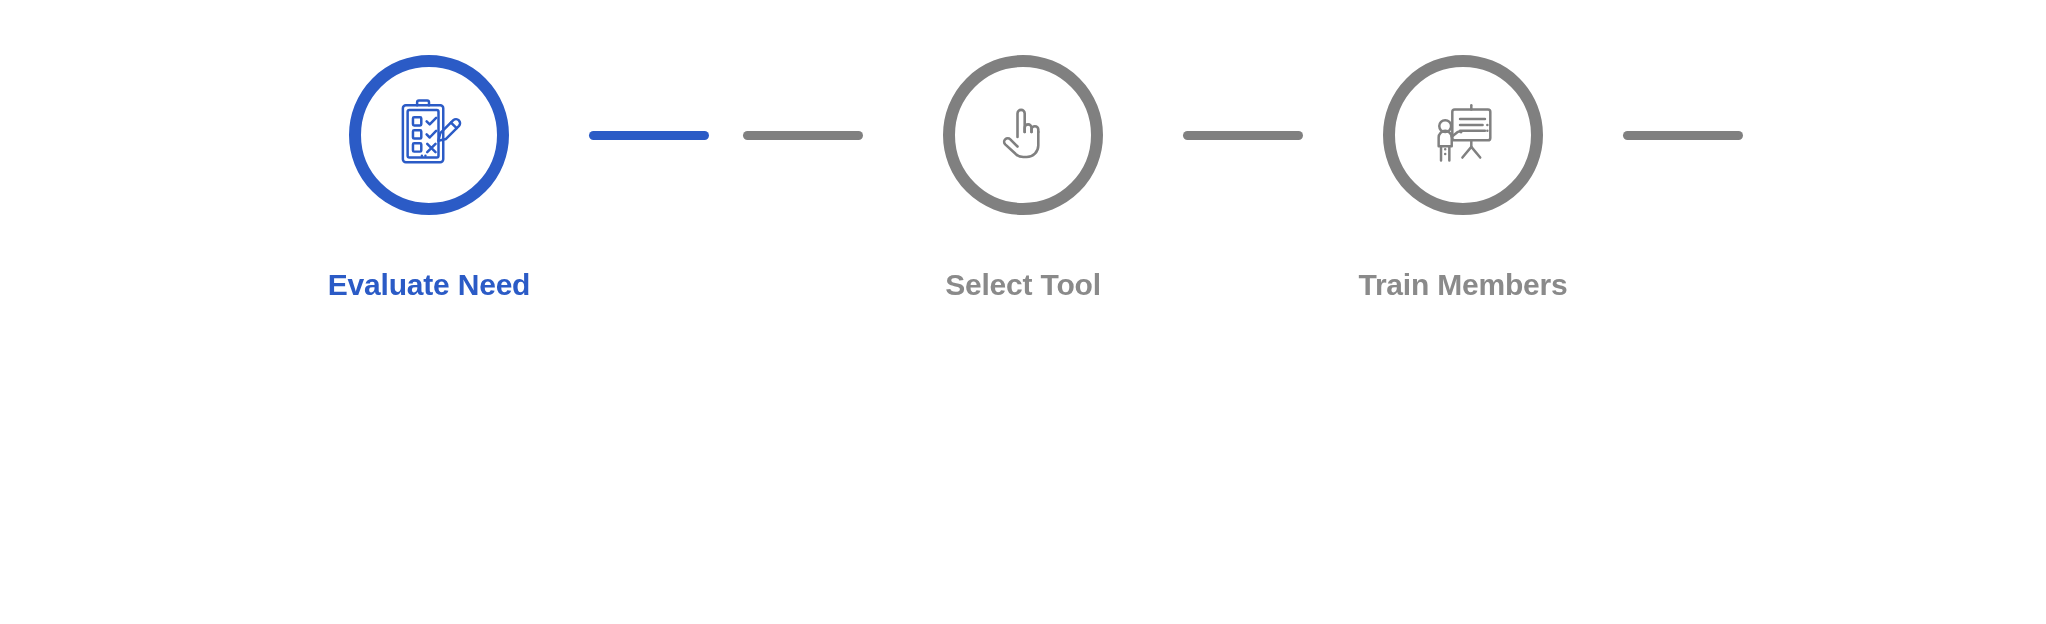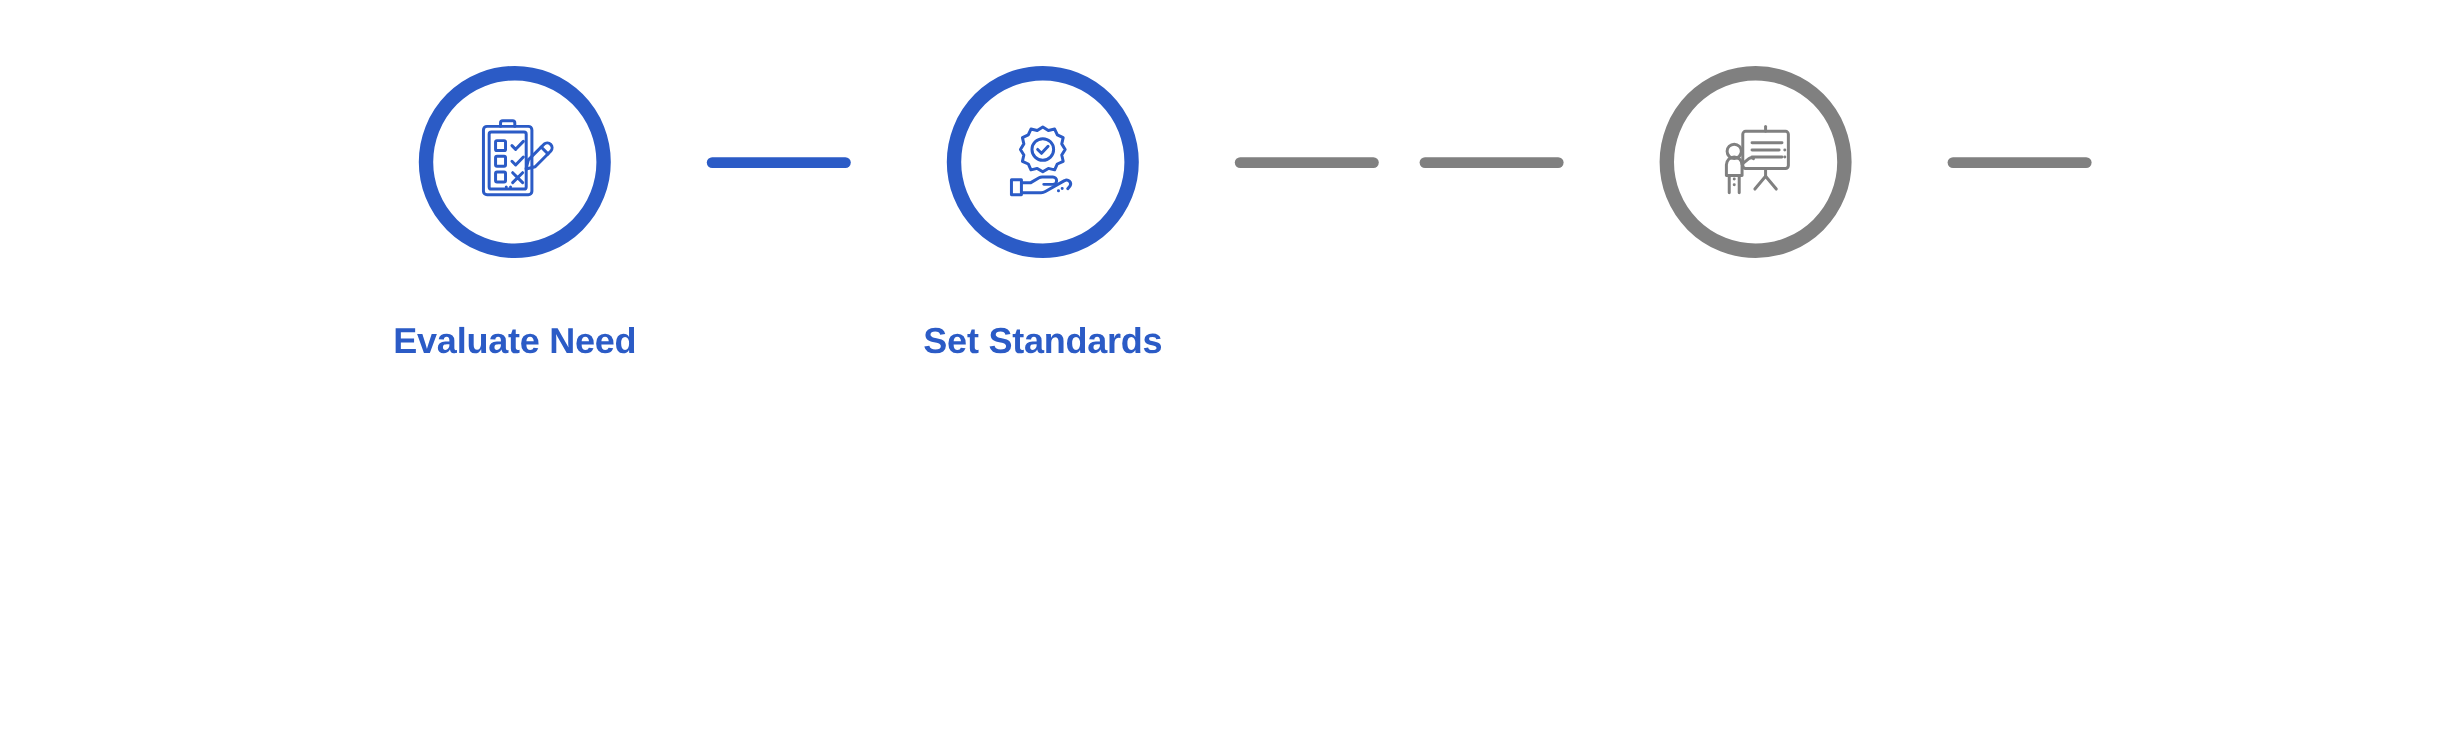--- a/index.html
+++ b/index.html
@@ -124,24 +124,6 @@
     <div class="bar"></div>
   </div>
 
-  <div class="step active">
-    <div class="circle-wrap">
-      <div class="circle">
-        <span>
-          <svg width="76" height="76" viewBox="0 0 64 64" fill="none" stroke="#2b5bc6" stroke-width="2.1" stroke-linecap="round" stroke-linejoin="round">
-            <path d="M32 7.5 l3.9 2.4 4.4 -1 1.9 4.1 4.1 1.9 -1 4.4 2.4 3.9 -2.4 3.9 1 4.4 -4.1 1.9 -1.9 4.1 -4.4 -1 -3.9 2.4 -3.9 -2.4 -4.4 1 -1.9 -4.1 -4.1 -1.9 1 -4.4 -2.4 -3.9 2.4 -3.9 -1 -4.4 4.1 -1.9 1.9 -4.1 4.4 1 z"></path>
-            <circle cx="32" cy="23.2" r="7.6"></circle>
-            <path d="M28.4 23.2 l2.7 2.7 4.6 -4.9"></path>
-            <path d="M10 44.5 h7 v10.5 h-7 z"></path>
-            <path d="M17 46.5 h6.6 l5.8 -3.4 a4.2 4.2 0 0 1 2.1 -0.6 h7.6 a2.6 2.6 0 0 1 0 5.2 h-6.4"></path>
-            <path d="M17 53.5 h13.8 a6 6 0 0 0 3 -0.8 l13.4 -7.6 a2.8 2.8 0 0 1 3.9 3.8 l-1.6 1.8"></path>
-            <path d="M45.6 50.6 h0.01 M43 52.2 h0.01"></path>
-          </svg>
-        </span>
-      </div>
-    </div>
-    <div class="step-label">Set Standards</div>
-  </div>
 
   <div class="connector">
     <div class="bar"></div>

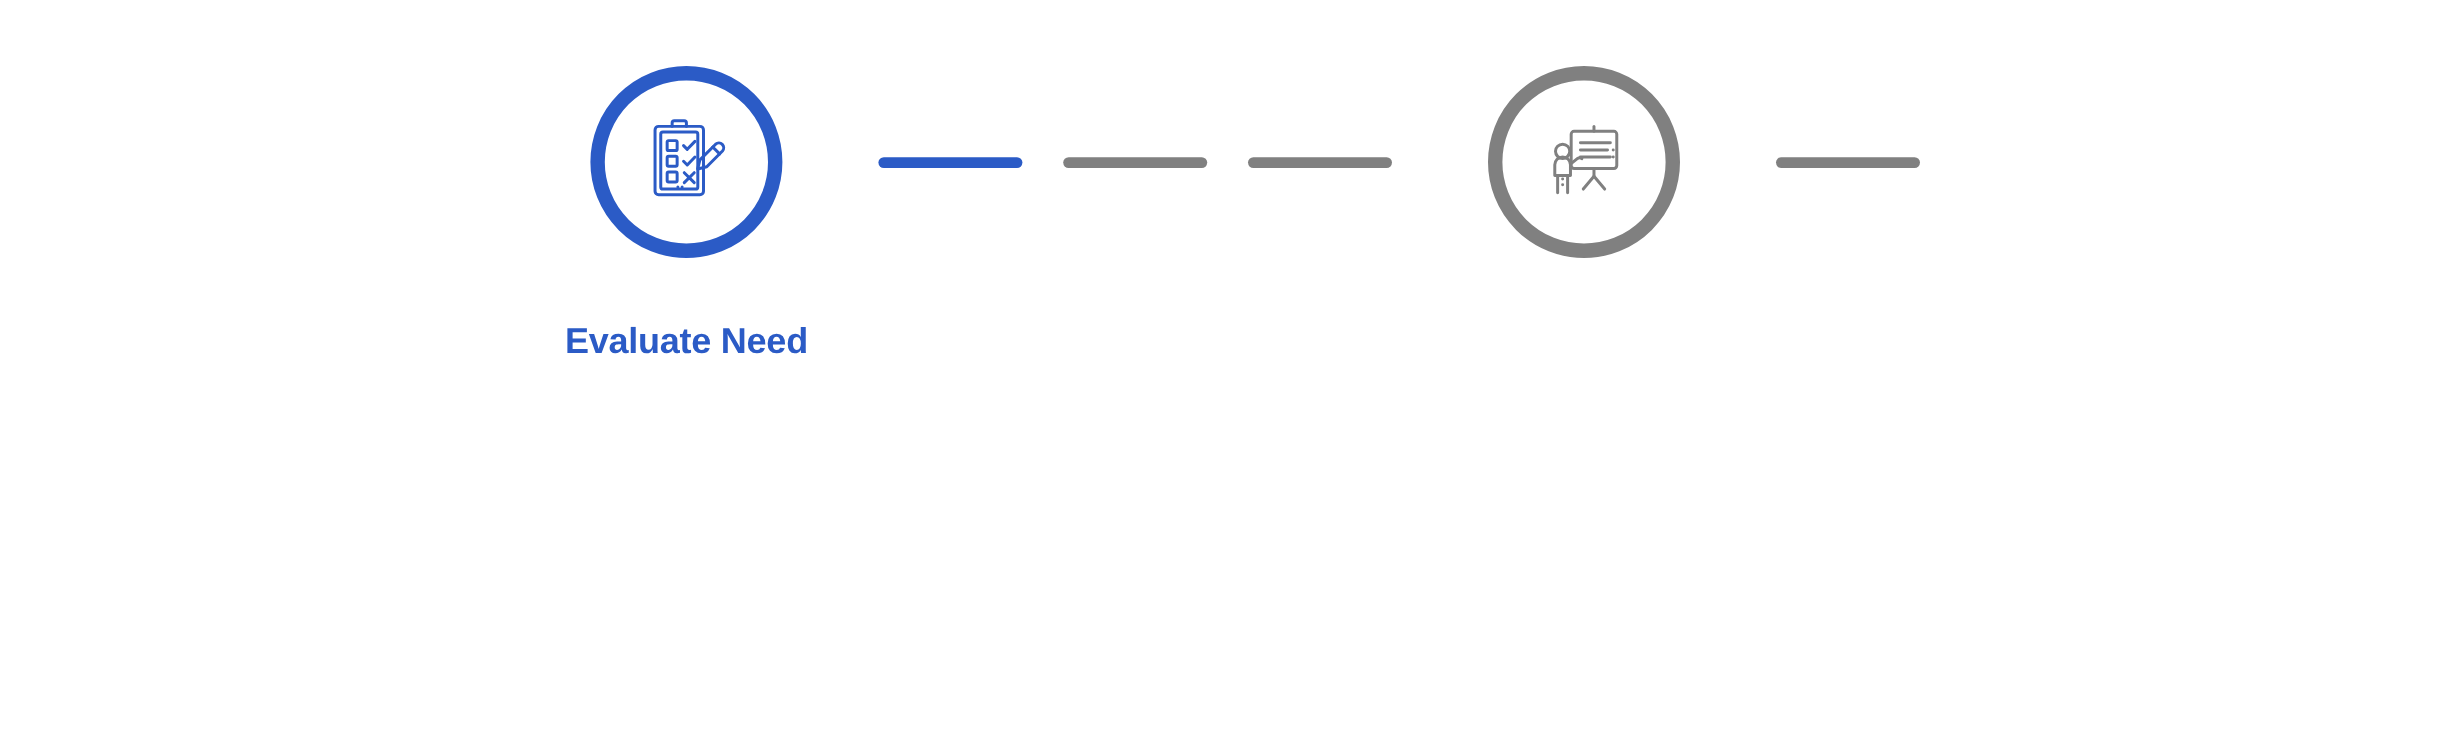--- a/index.html
+++ b/index.html
@@ -129,6 +129,21 @@
     <div class="bar"></div>
   </div>
 
+  <div class="step">
+    <div class="circle-wrap">
+      <div class="circle">
+        <span>
+          <svg width="64" height="64" viewBox="0 0 64 64" fill="none" stroke="#808080" stroke-width="2.6" stroke-linecap="round" stroke-linejoin="round">
+            <path d="M26.5 34 V10.5 a3.6 3.6 0 0 1 7.2 0 V29"></path>
+            <path d="M33.7 29 v-4.2 a3.4 3.4 0 0 1 6.8 0 V29"></path>
+            <path d="M40.5 29 v-2.4 a3.4 3.4 0 0 1 6.8 0 V29"></path>
+            <path d="M47.3 29 v13.4 a11.6 11.6 0 0 1 -11.6 11.6 h-3.4 a11 11 0 0 1 -7.8 -3.2 L14.2 41.4 a3.6 3.6 0 0 1 5.1 -5.1 l7.2 7.2"></path>
+          </svg>
+        </span>
+      </div>
+    </div>
+    <div class="step-label">Select Tool</div>
+  </div>
 
   <div class="connector">
     <div class="bar"></div>

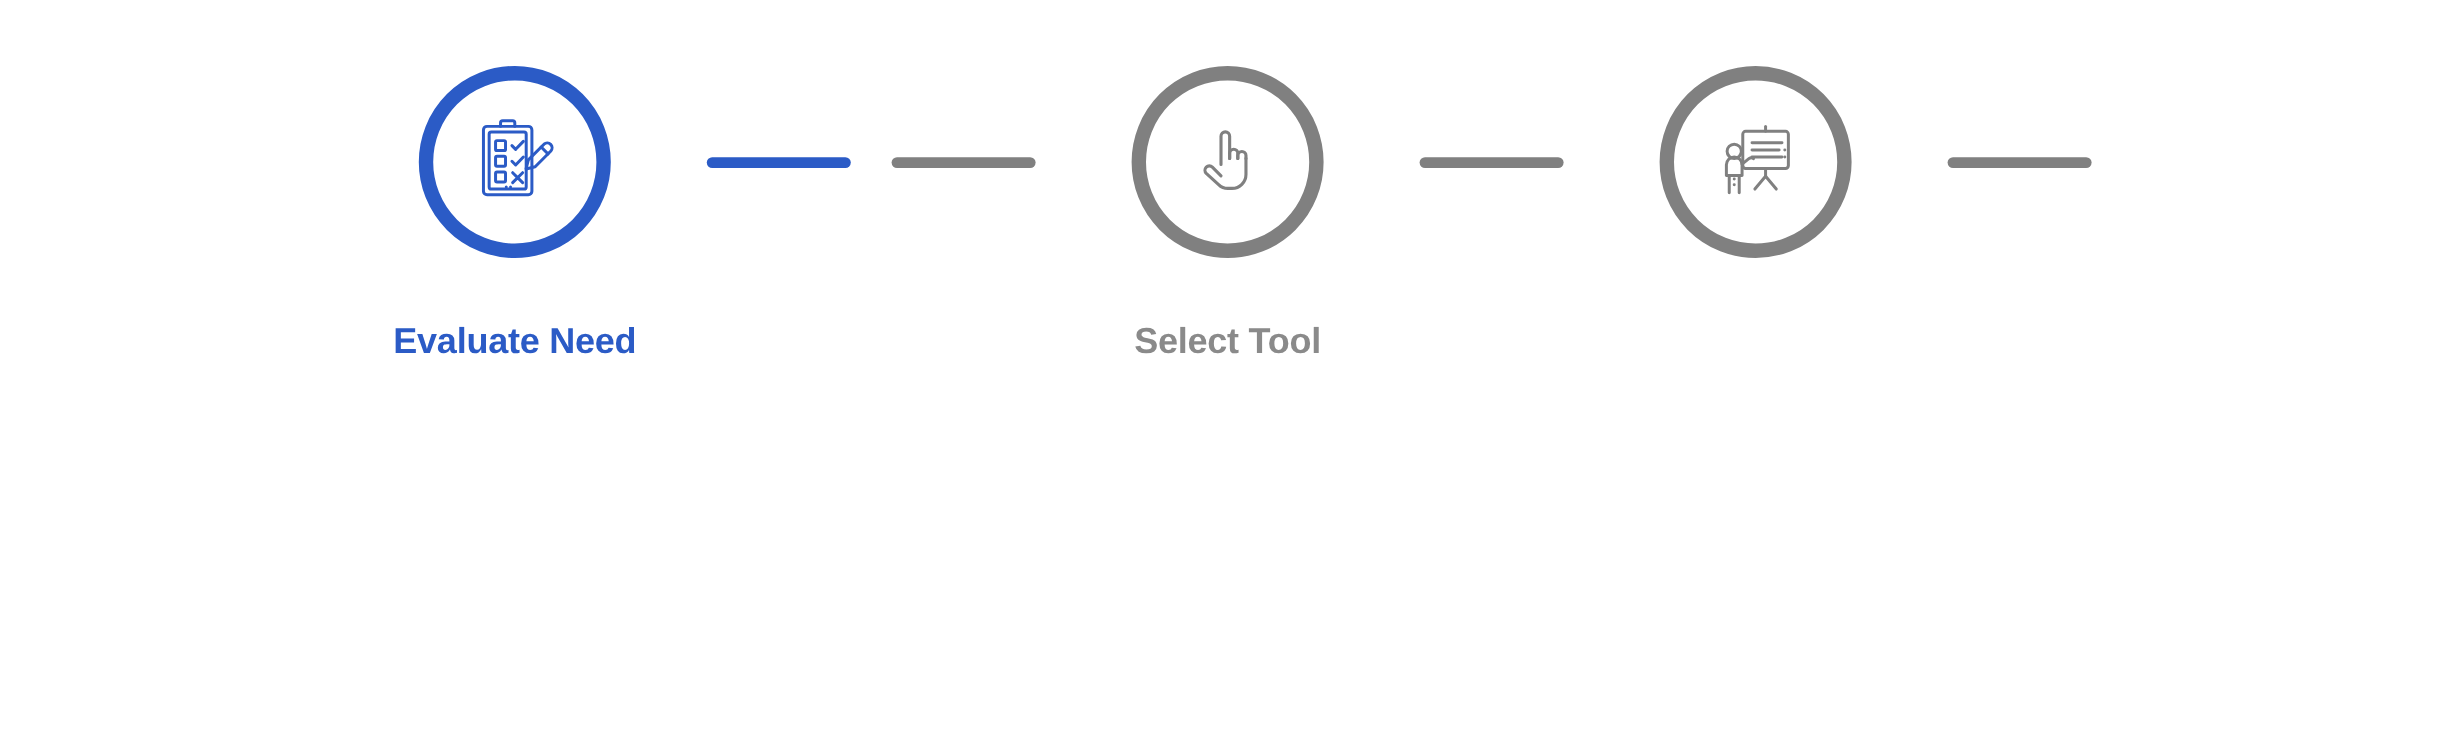--- a/index.html
+++ b/index.html
@@ -169,6 +169,7 @@
         </span>
       </div>
     </div>
+    <div class="step-label">Train Members</div>
   </div>
 
   <div class="connector">

